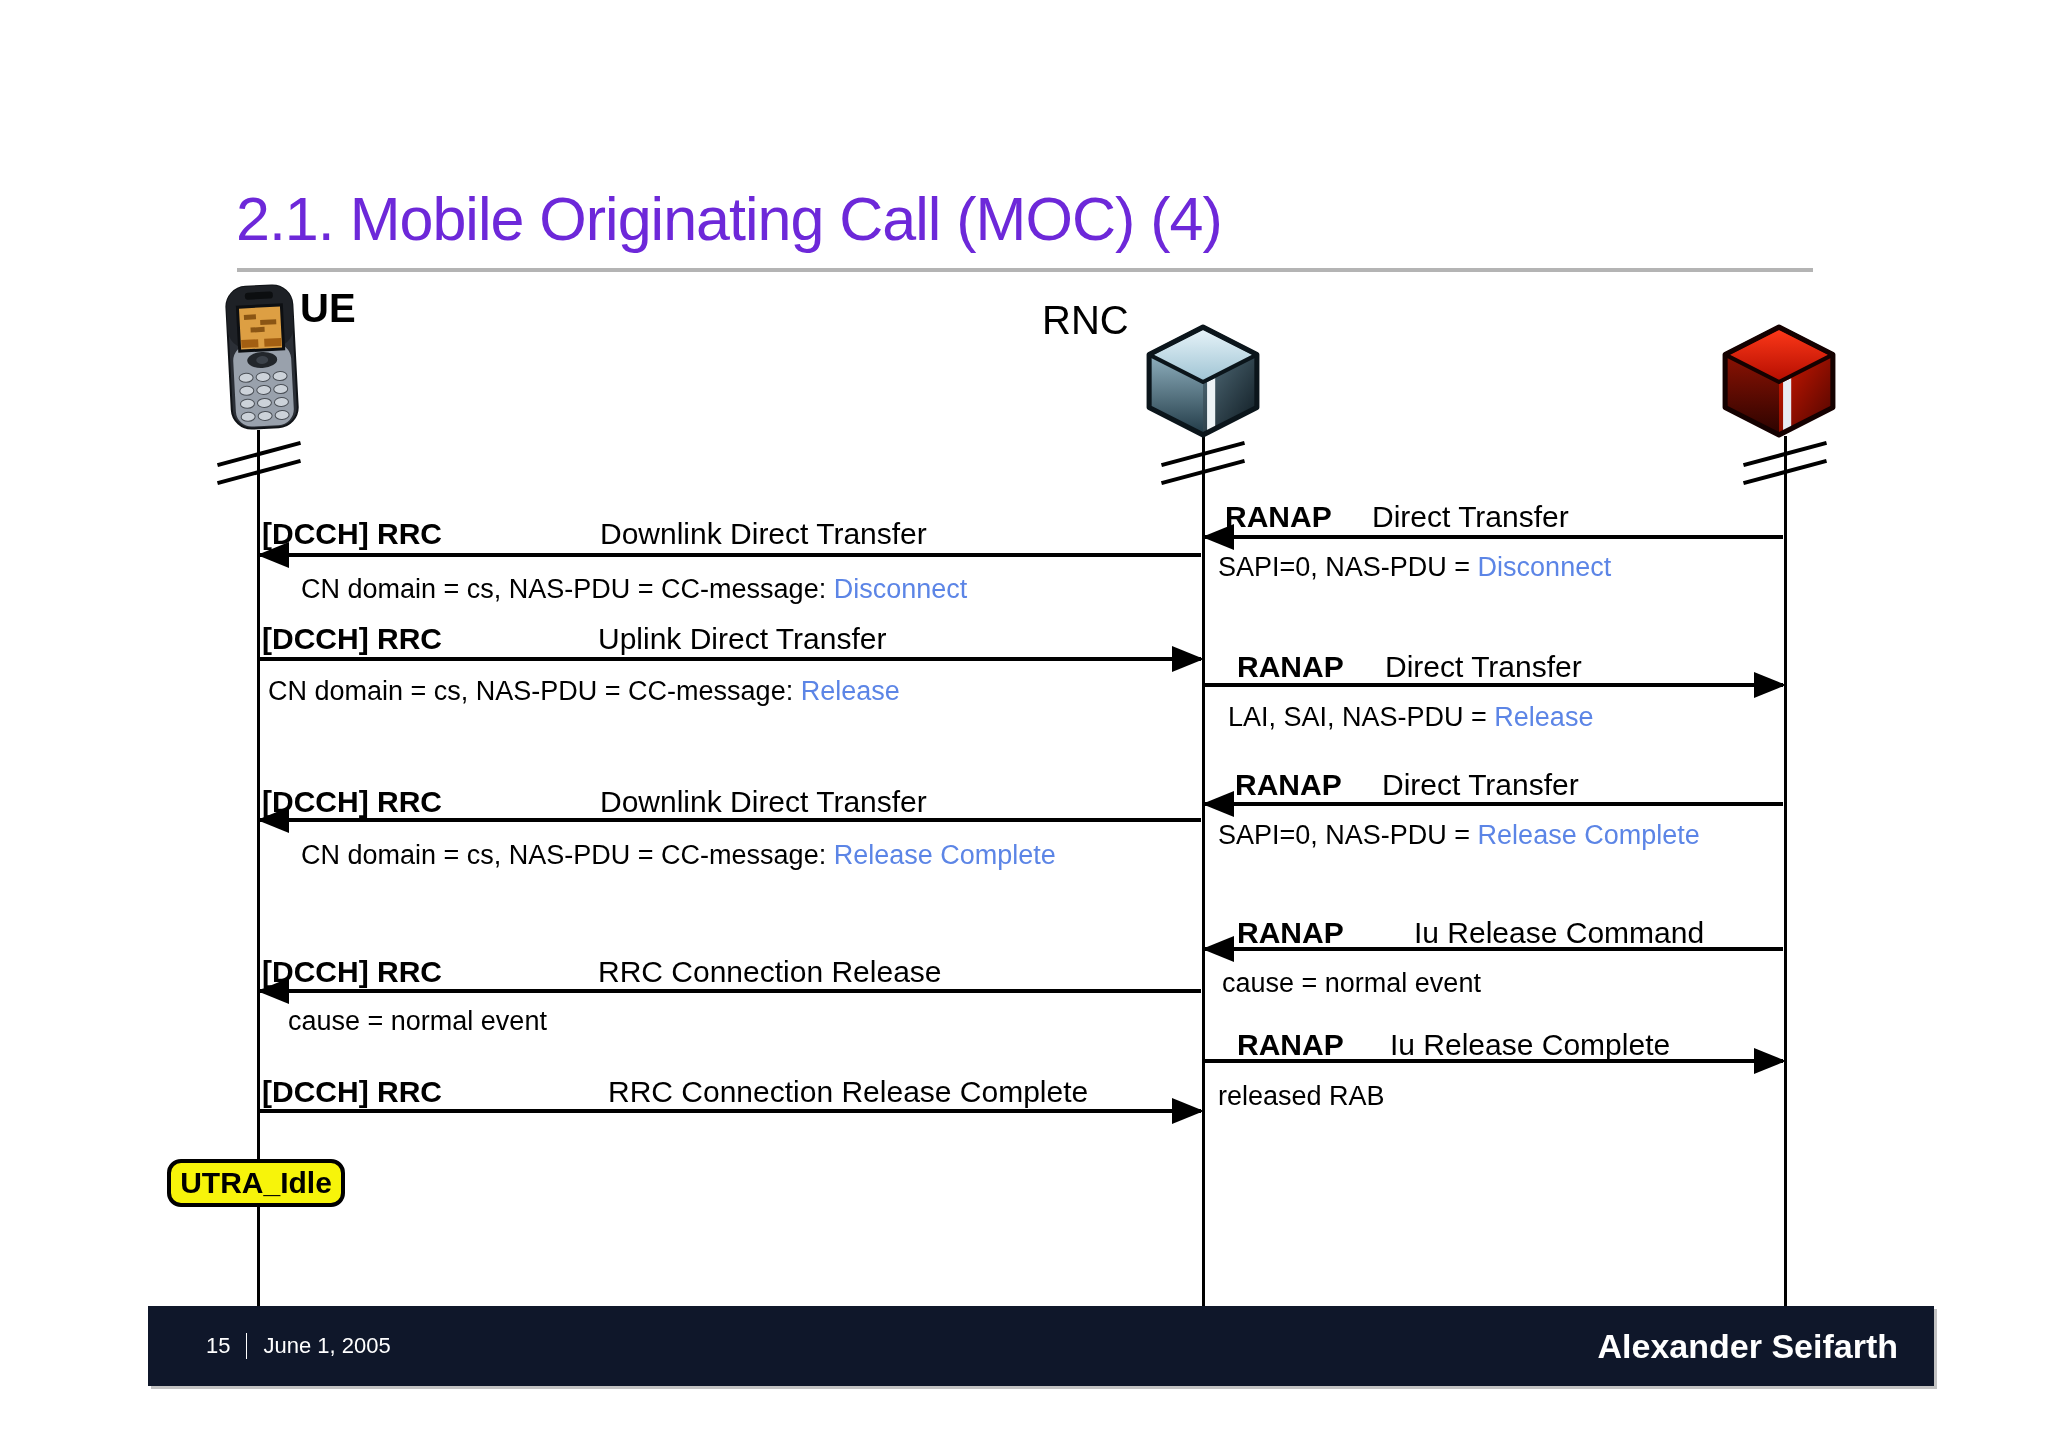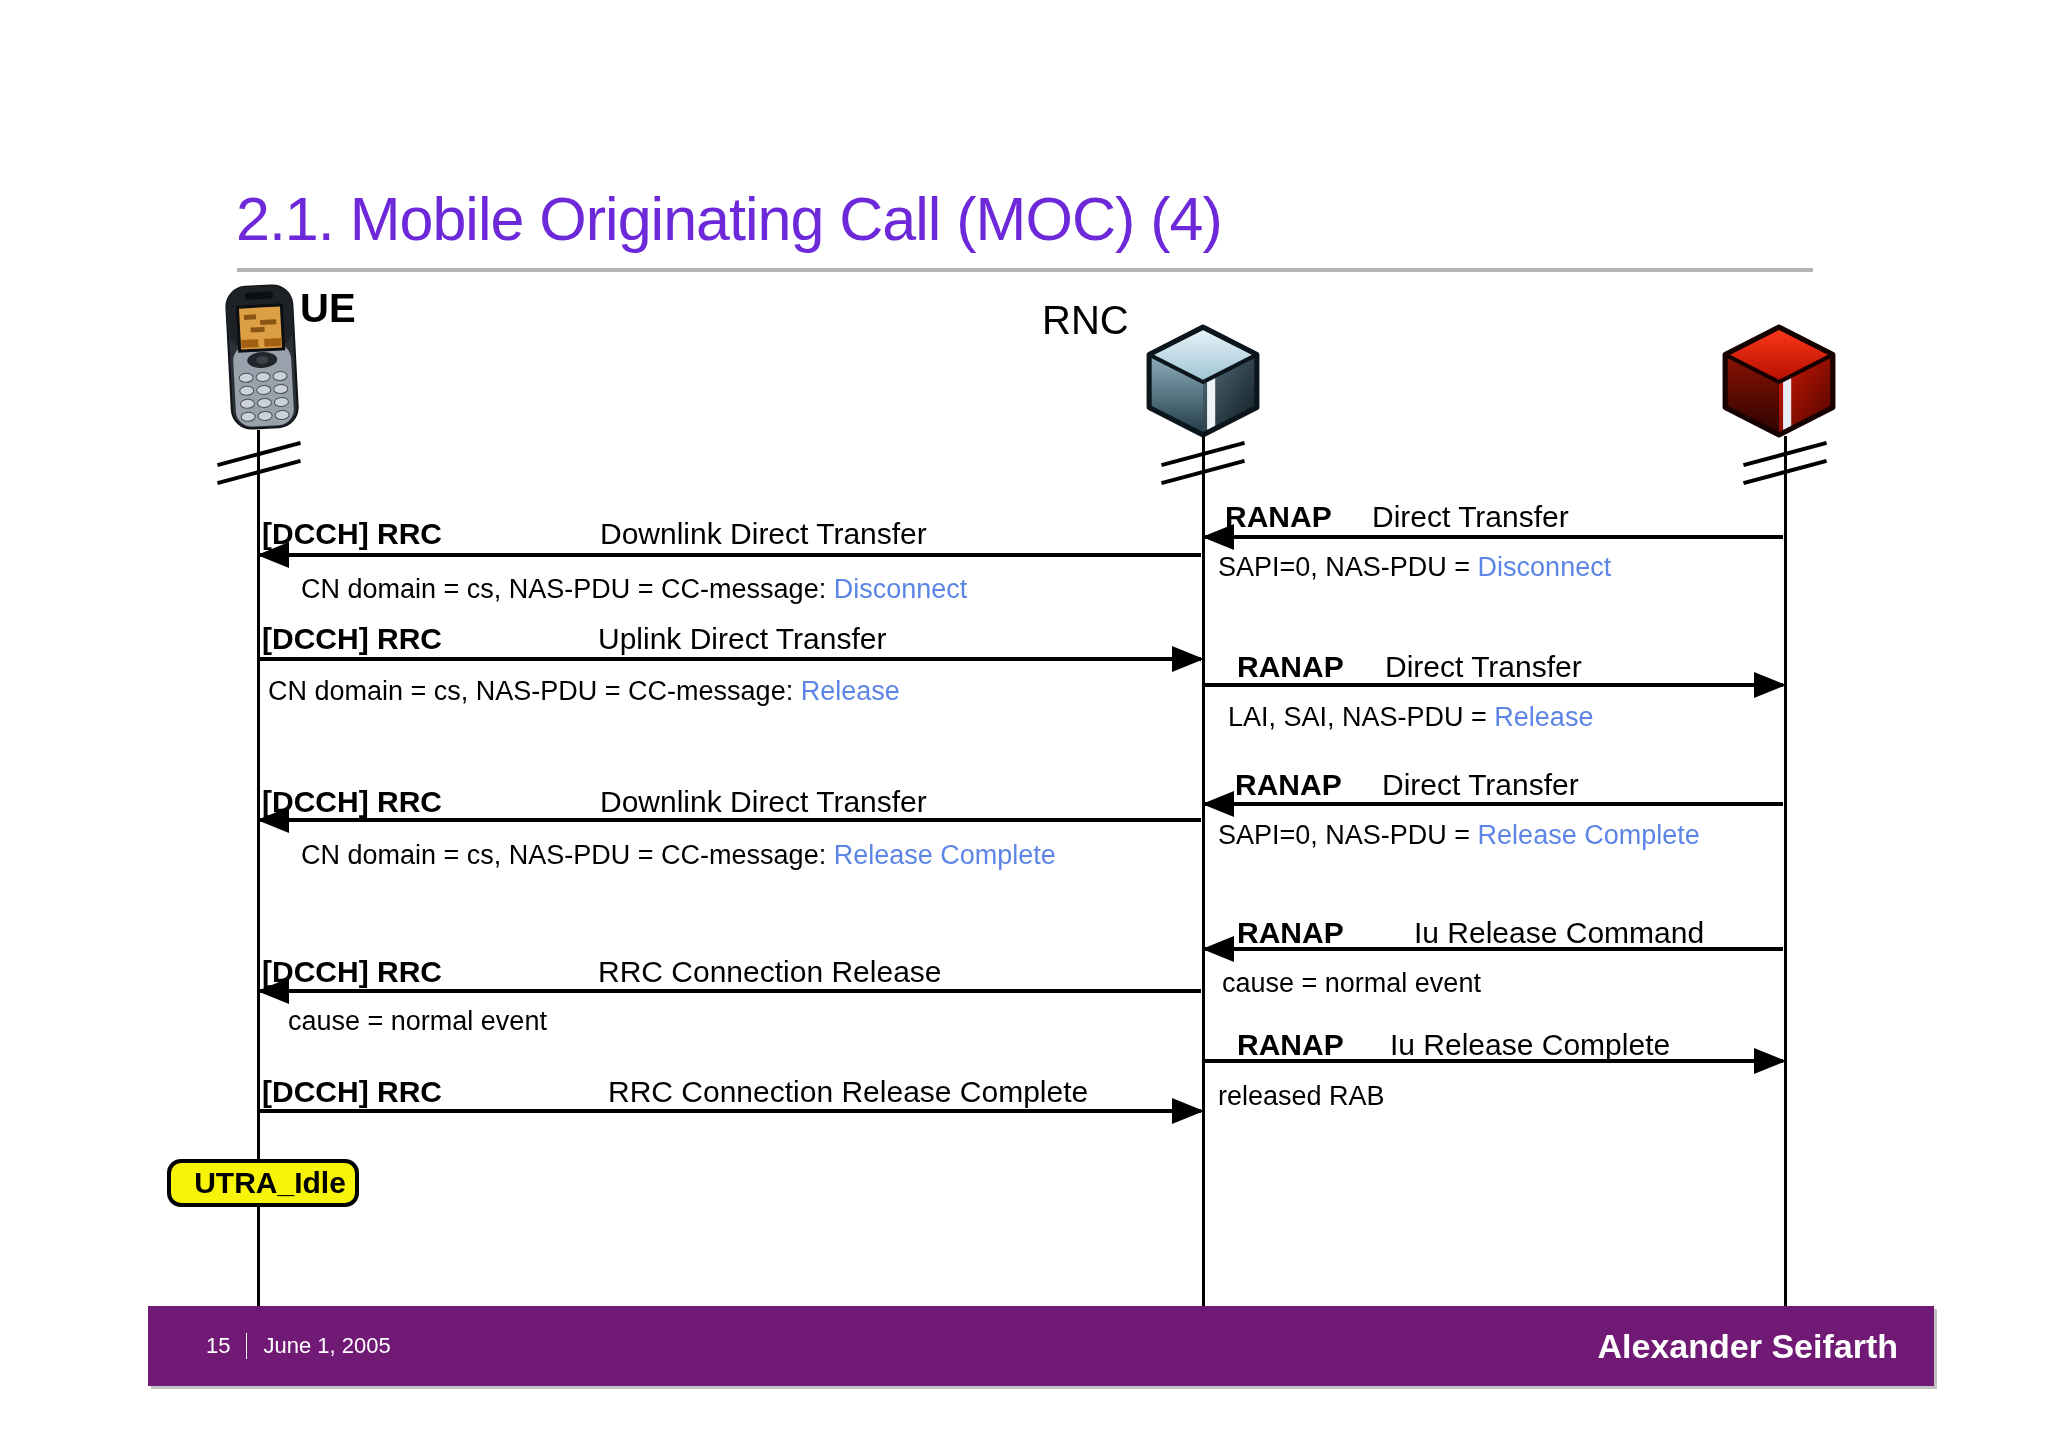--- a/index.html
+++ b/index.html
@@ -37,7 +37,7 @@
   
   #state-badge{left:167px;top:1159px;width:170px;height:40px;background:#f7f40a;border:4px solid #000;
       border-radius:14px;font-size:30px;font-weight:bold;display:flex;align-items:center;justify-content:center;
-      z-index:5;padding-left:14px;}
+      z-index:5;}
 
   
   #footer-bar{left:148px;top:1306px;width:1786px;height:80px;background:#701a75;z-index:4;

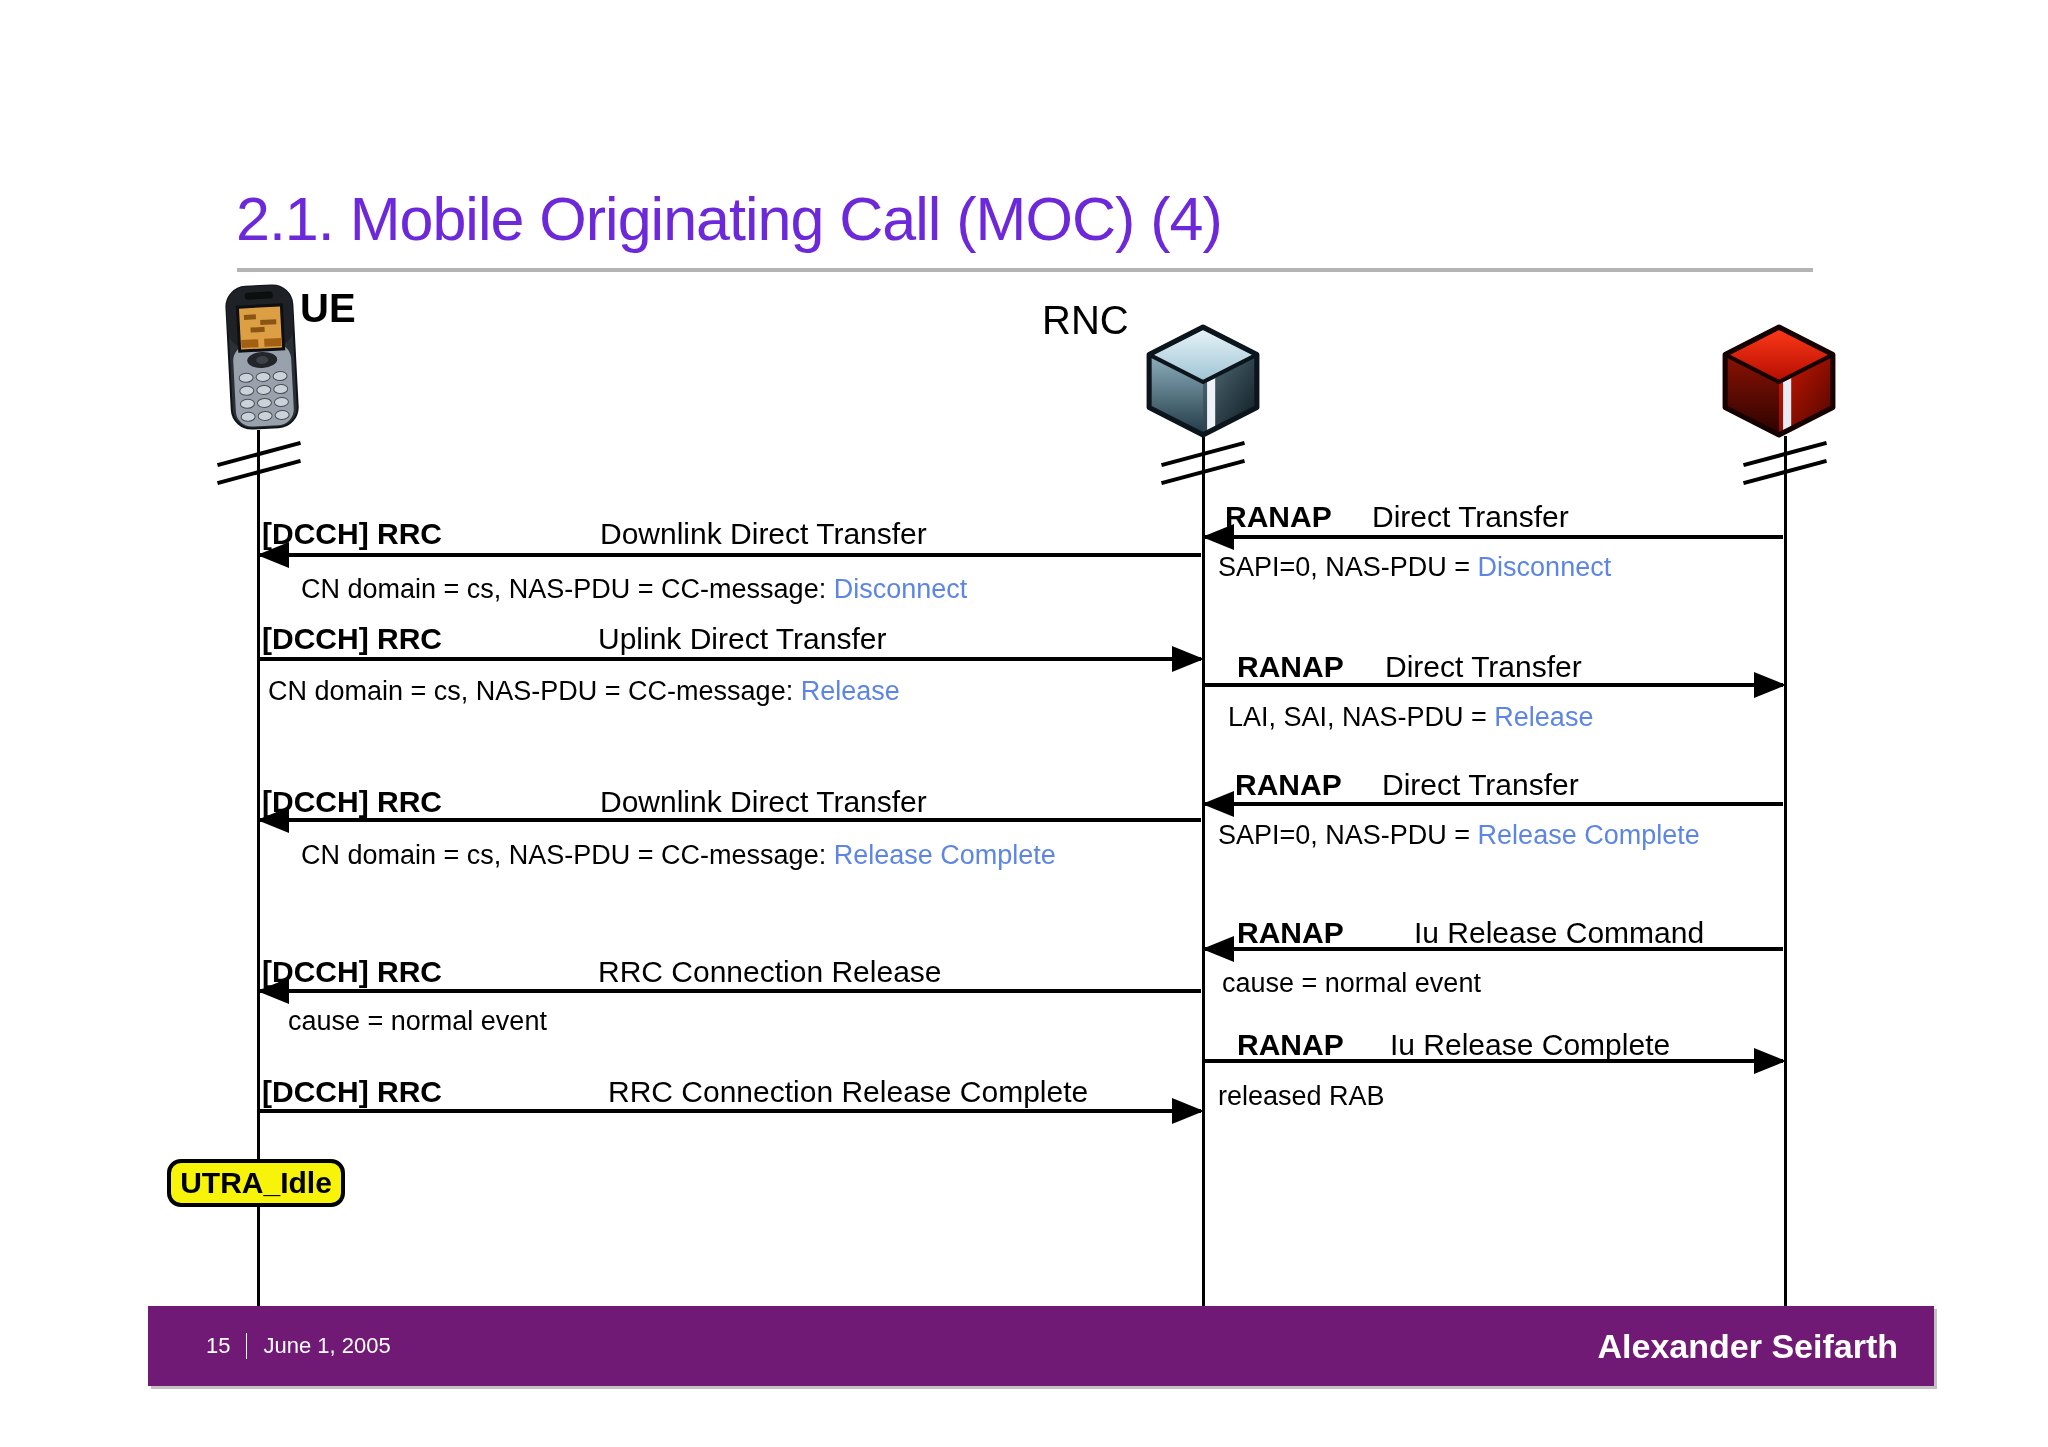--- a/index.html
+++ b/index.html
@@ -40,7 +40,7 @@
       z-index:5;}
 
   
-  #footer-bar{left:148px;top:1306px;width:1786px;height:80px;background:#701a75;z-index:4;
+  #footer-bar{left:148px;top:1306px;width:1786px;height:80px;background:#0f172a;z-index:4;
       display:flex;align-items:center;box-shadow:3px 3px 0 rgba(120,120,120,0.45);}
   #footer-left{display:flex;align-items:center;margin-left:58px;color:#fff;font-size:22px;}
   #footer-sep{width:1px;height:26px;background:#ffffff;margin:0 16px;}

